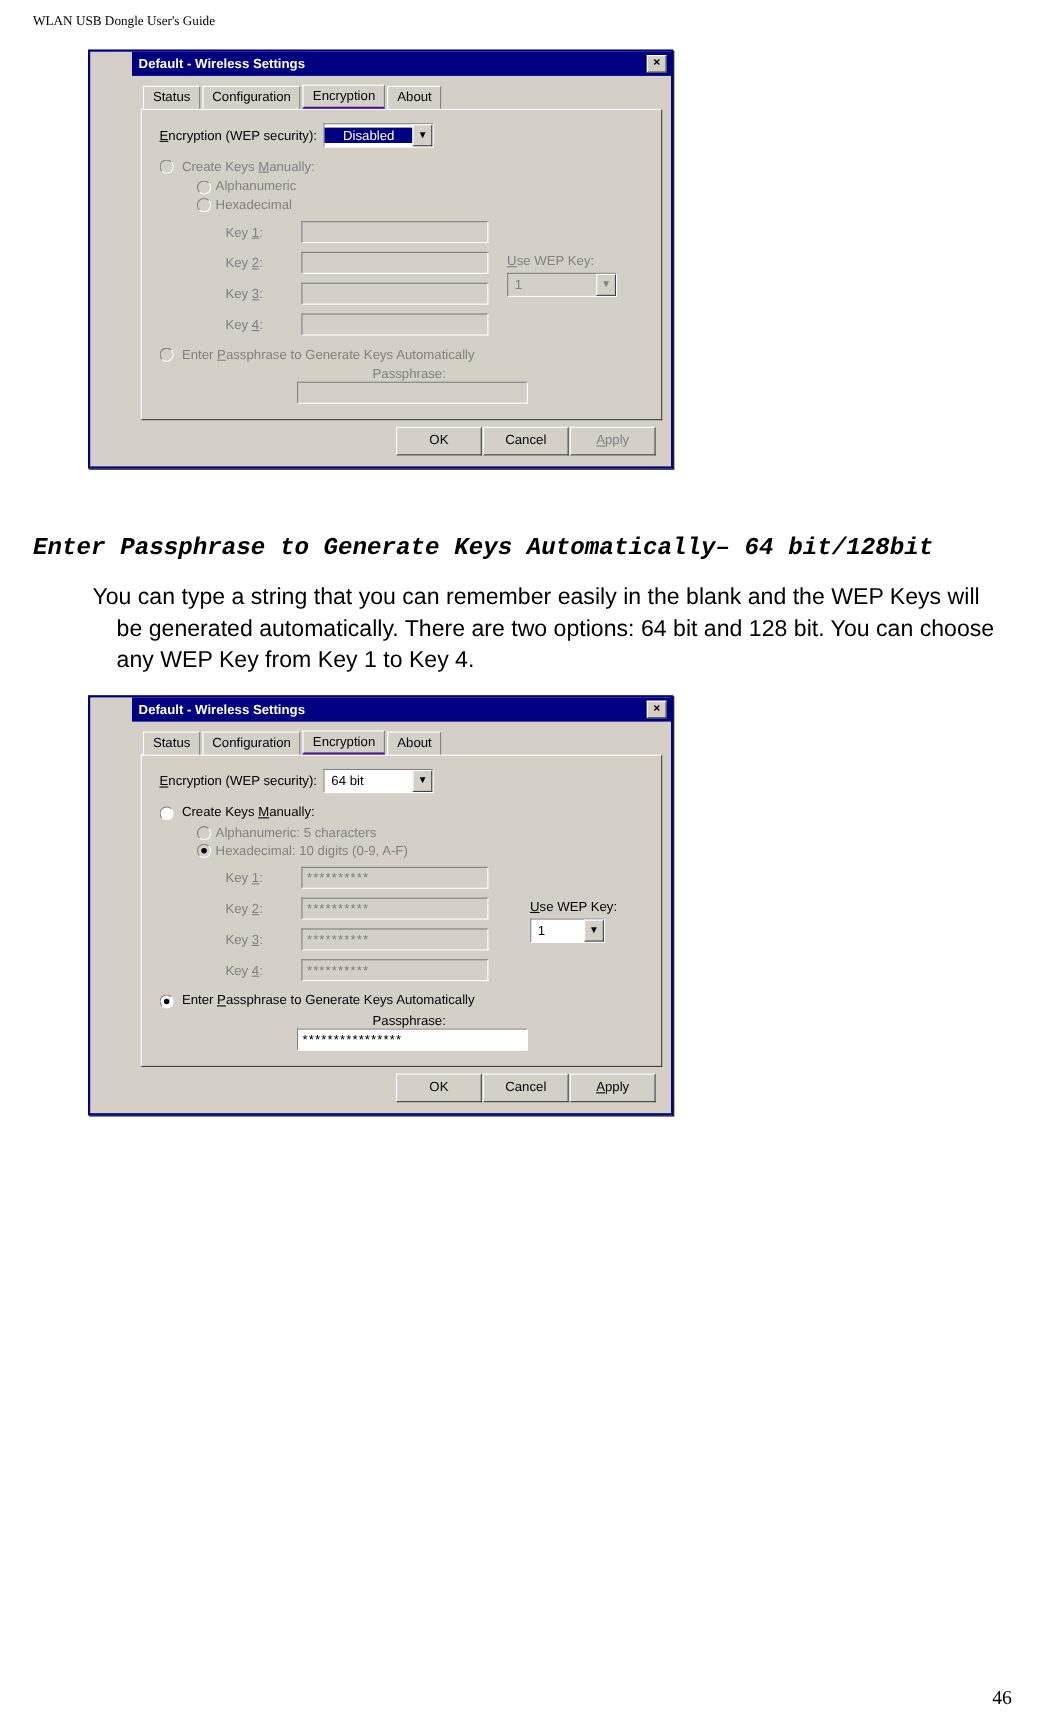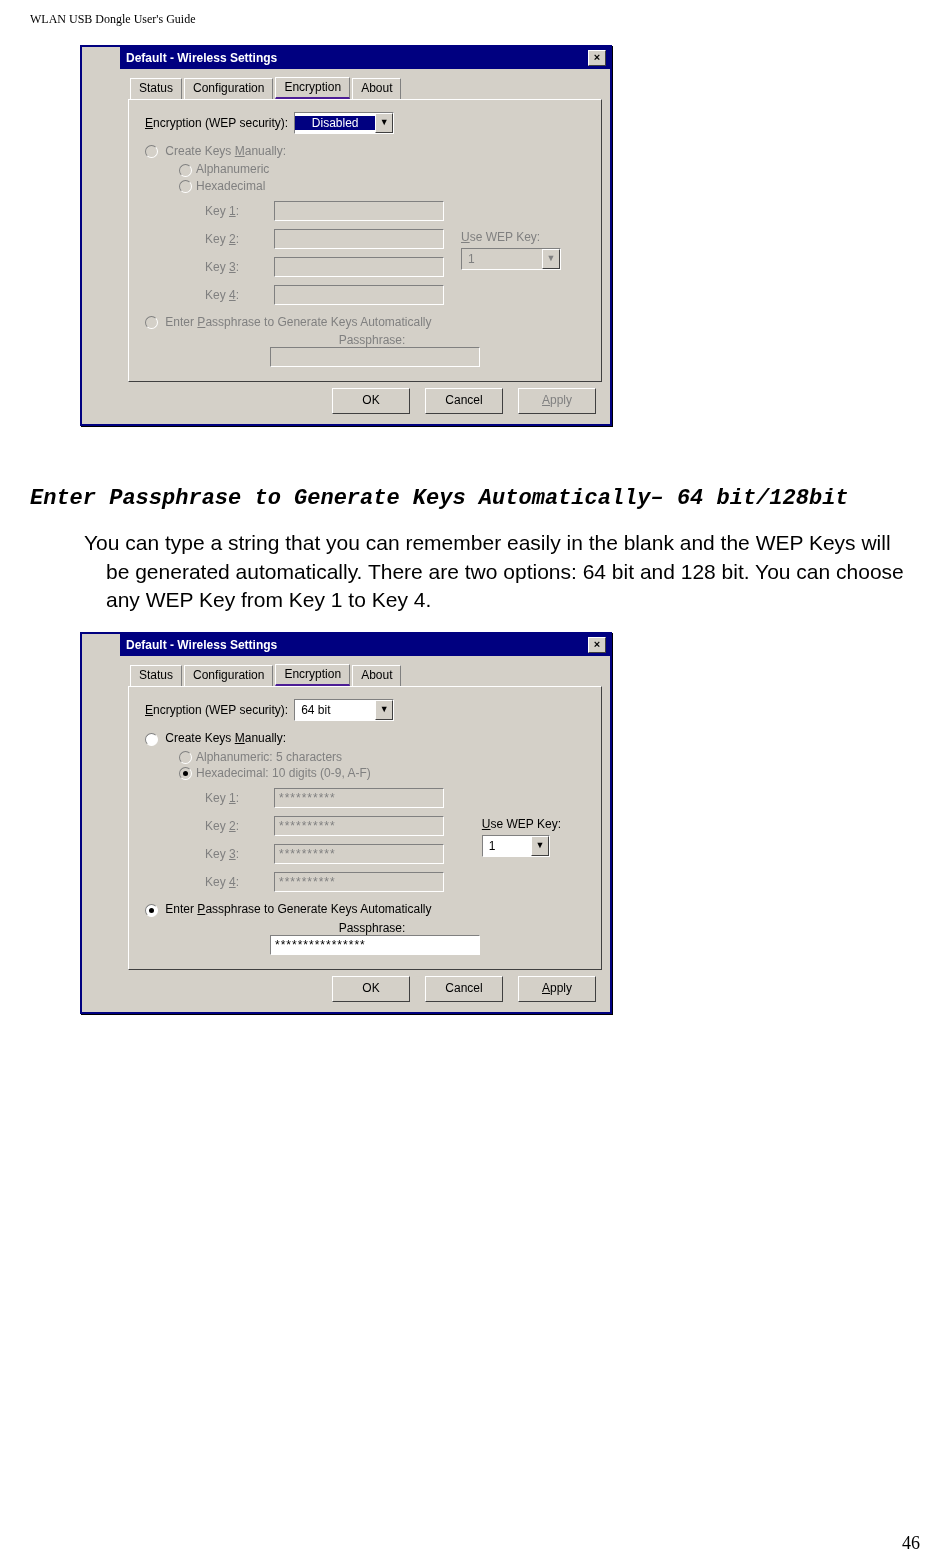--- a/index.html
+++ b/index.html
@@ -200,7 +200,7 @@
     display:flex;
     justify-content:flex-end;
     padding: 6px 6px 8px 6px;
-    gap:15px;
+    gap:1px;
   }
   .wbtn{
     min-width: 76px;

